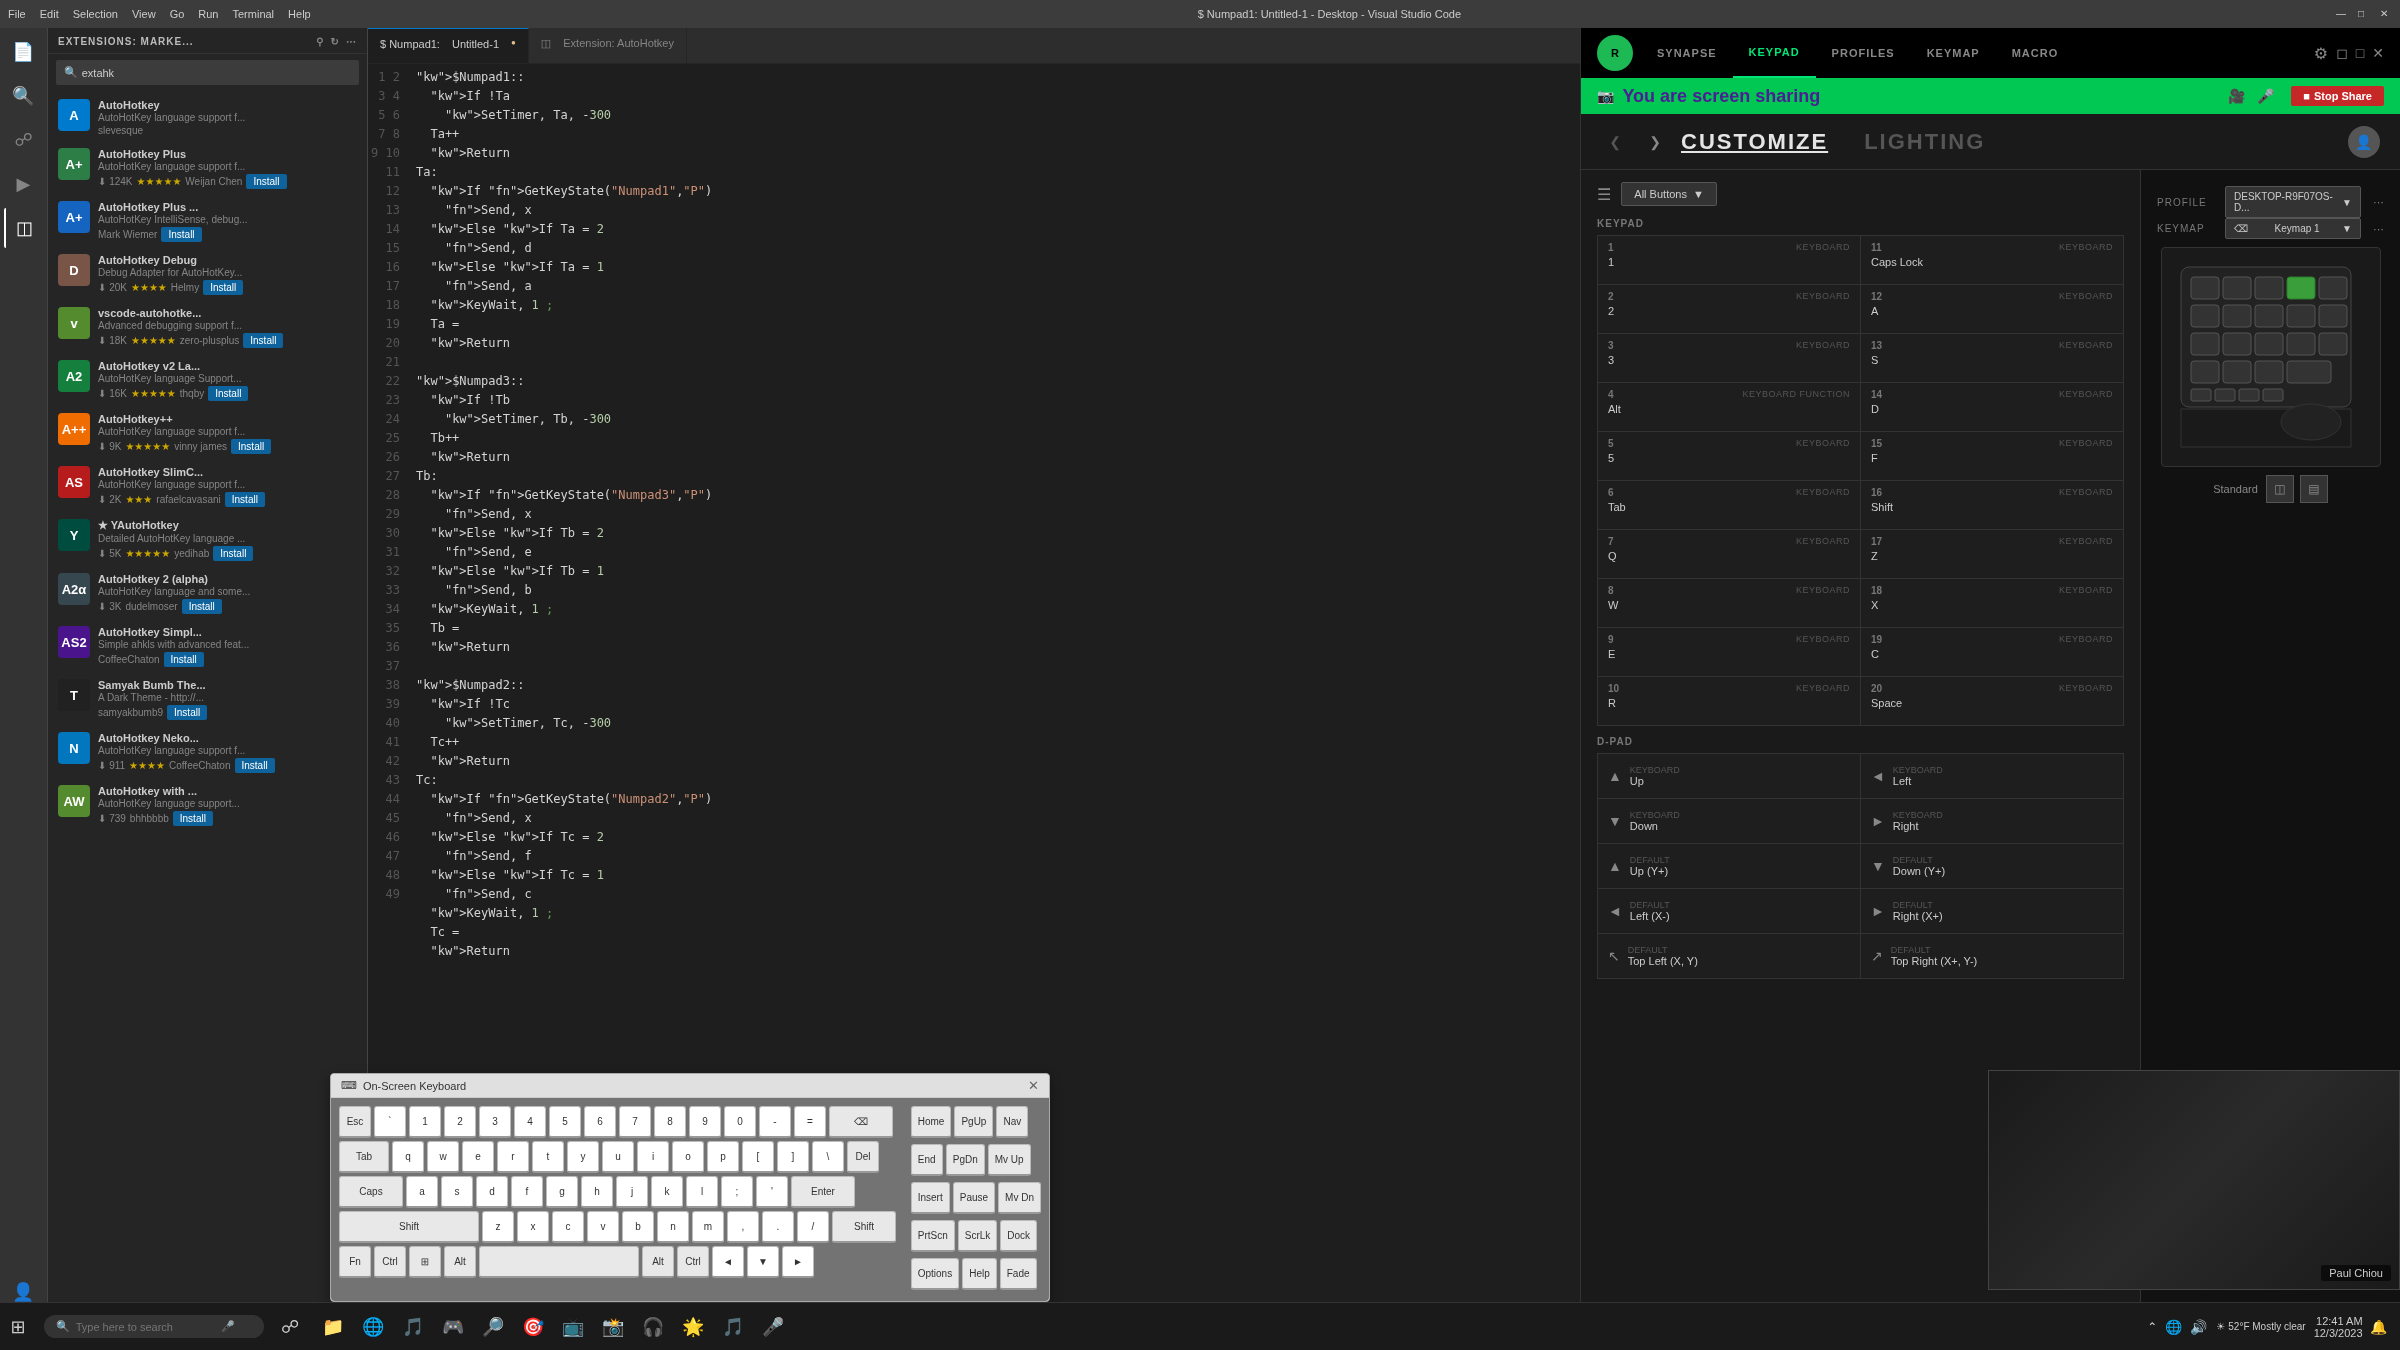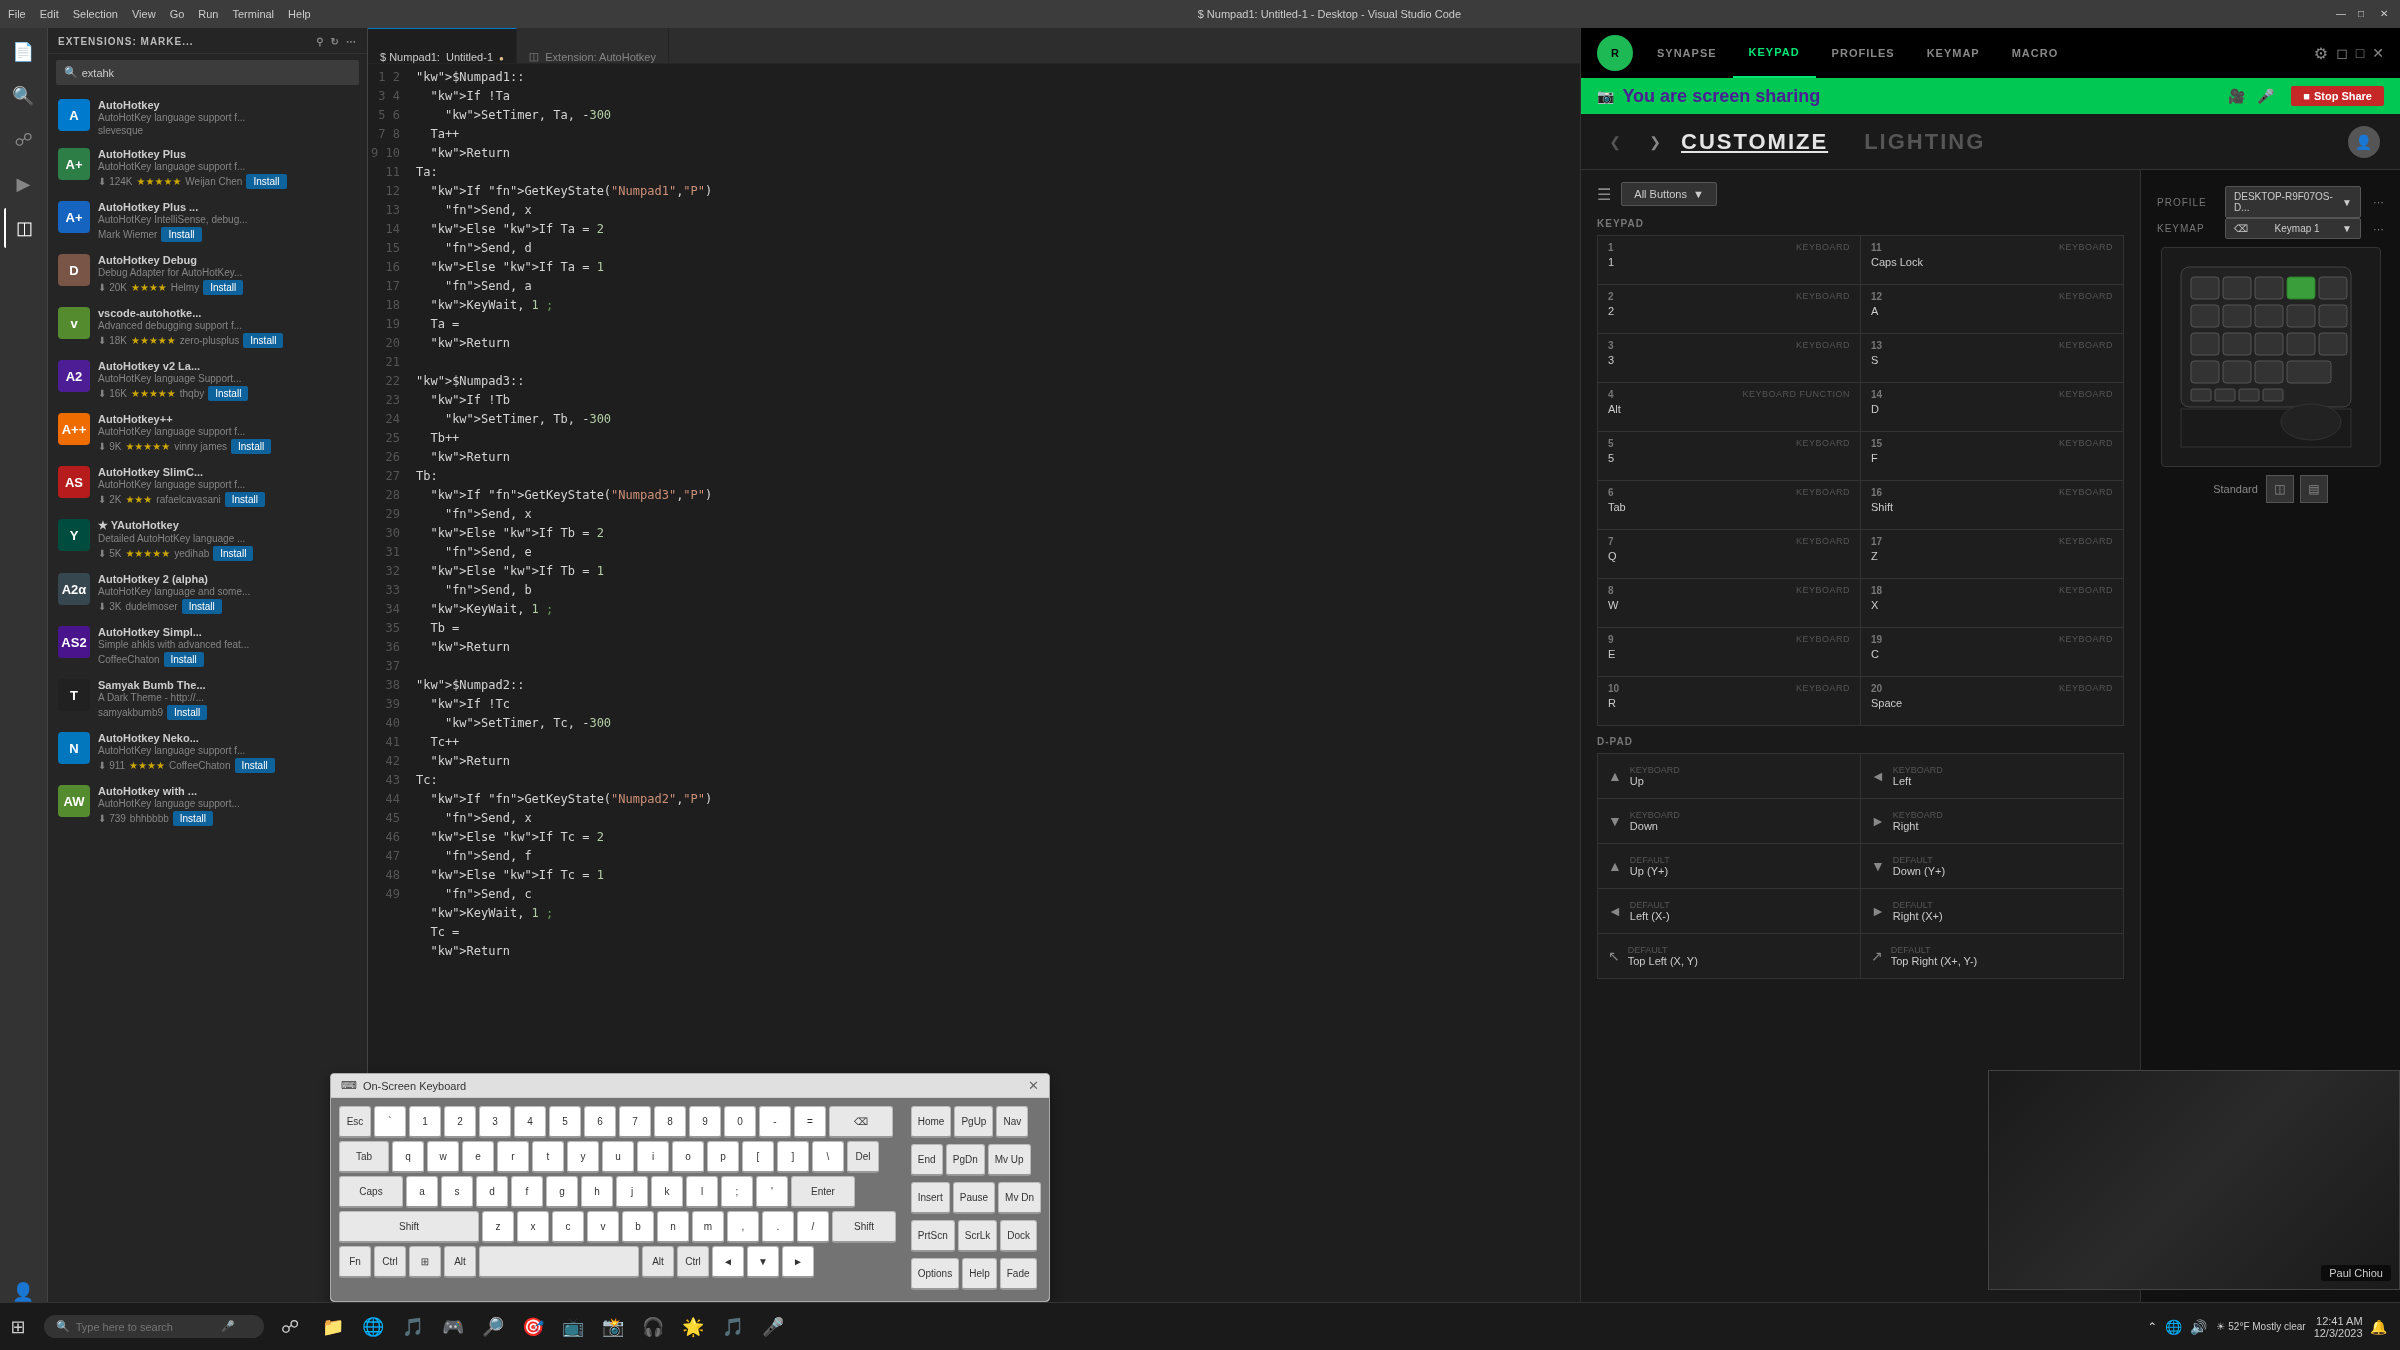--- a/index.html
+++ b/index.html
@@ -182,13 +182,13 @@
     }
     .editor-tab {
       display: flex;
-      align-items: flex-end;
-      padding: 0 12px;
+      align-items: flex-start;
+      padding: 9px 12px;
       height: 100%;
       font-size: 11px;
       color: #858585;
       cursor: pointer;
-      gap: 6px;
+      gap: 12px;
       border-right: 1px solid #252526;
       background: #2d2d2d;
     }

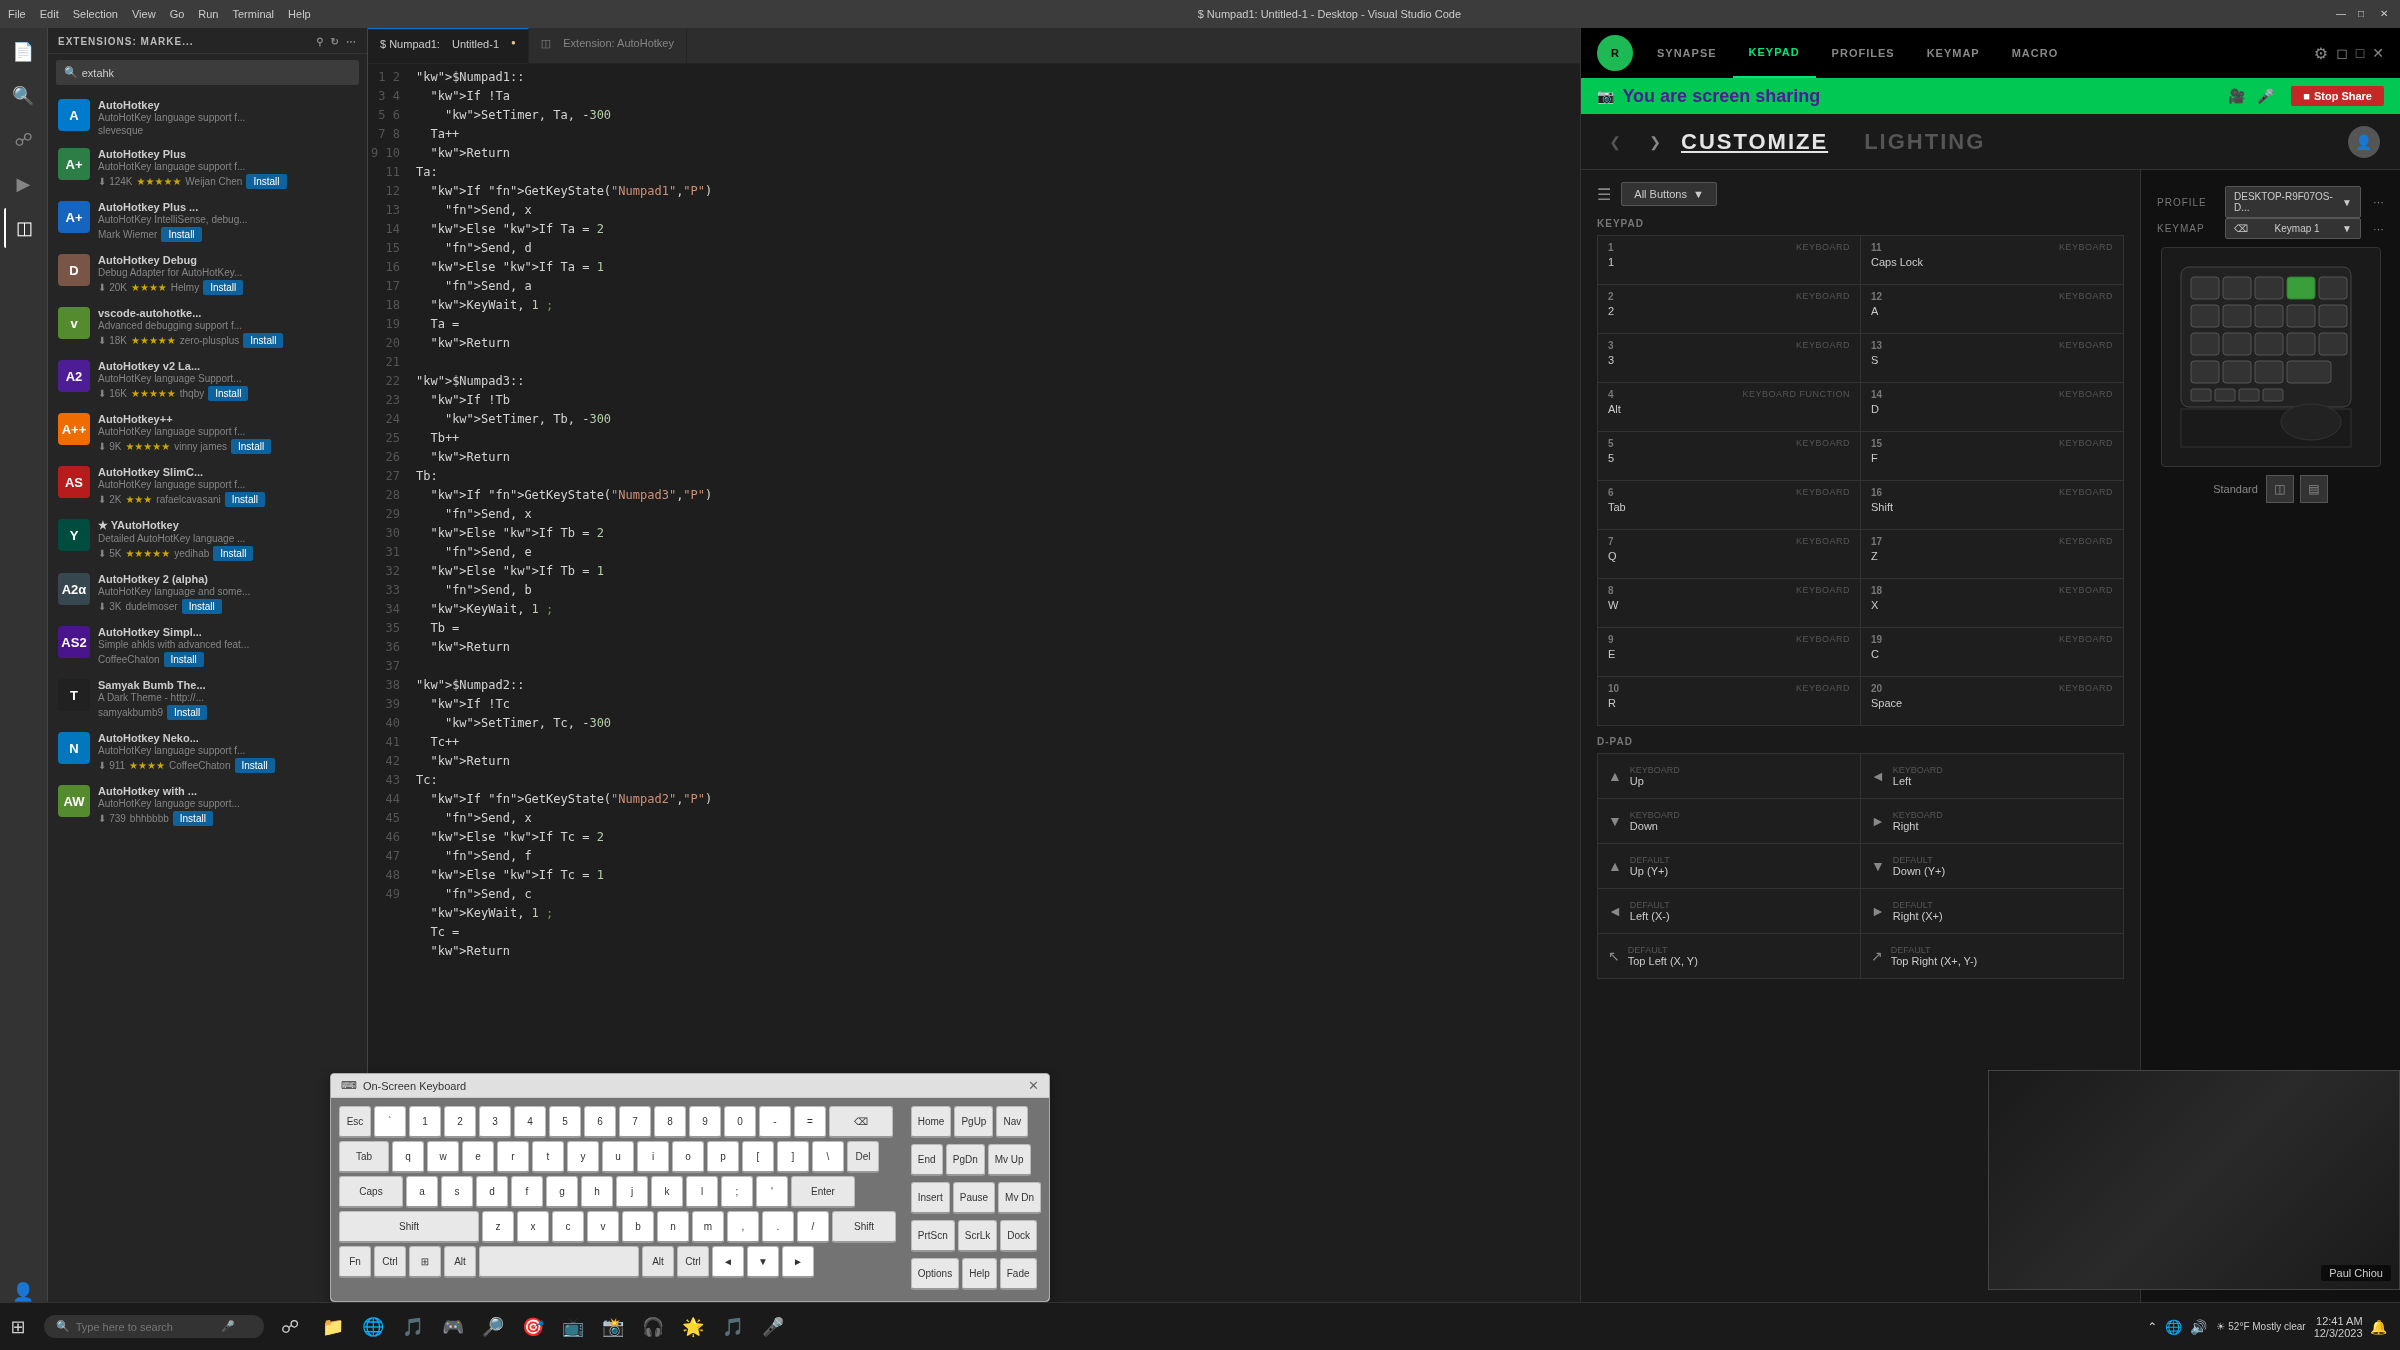--- a/index.html
+++ b/index.html
@@ -782,7 +782,7 @@
       </div>
     </div>
         <div class="ext-item">
-      <div class="ext-icon" style="background:#4c1d95">A2</div>
+      <div class="ext-icon" style="background:#15803d">A2</div>
       <div class="ext-info">
         <div class="ext-name">AutoHotkey v2 La...</div>
         <div class="ext-desc">AutoHotKey language Support...</div>

